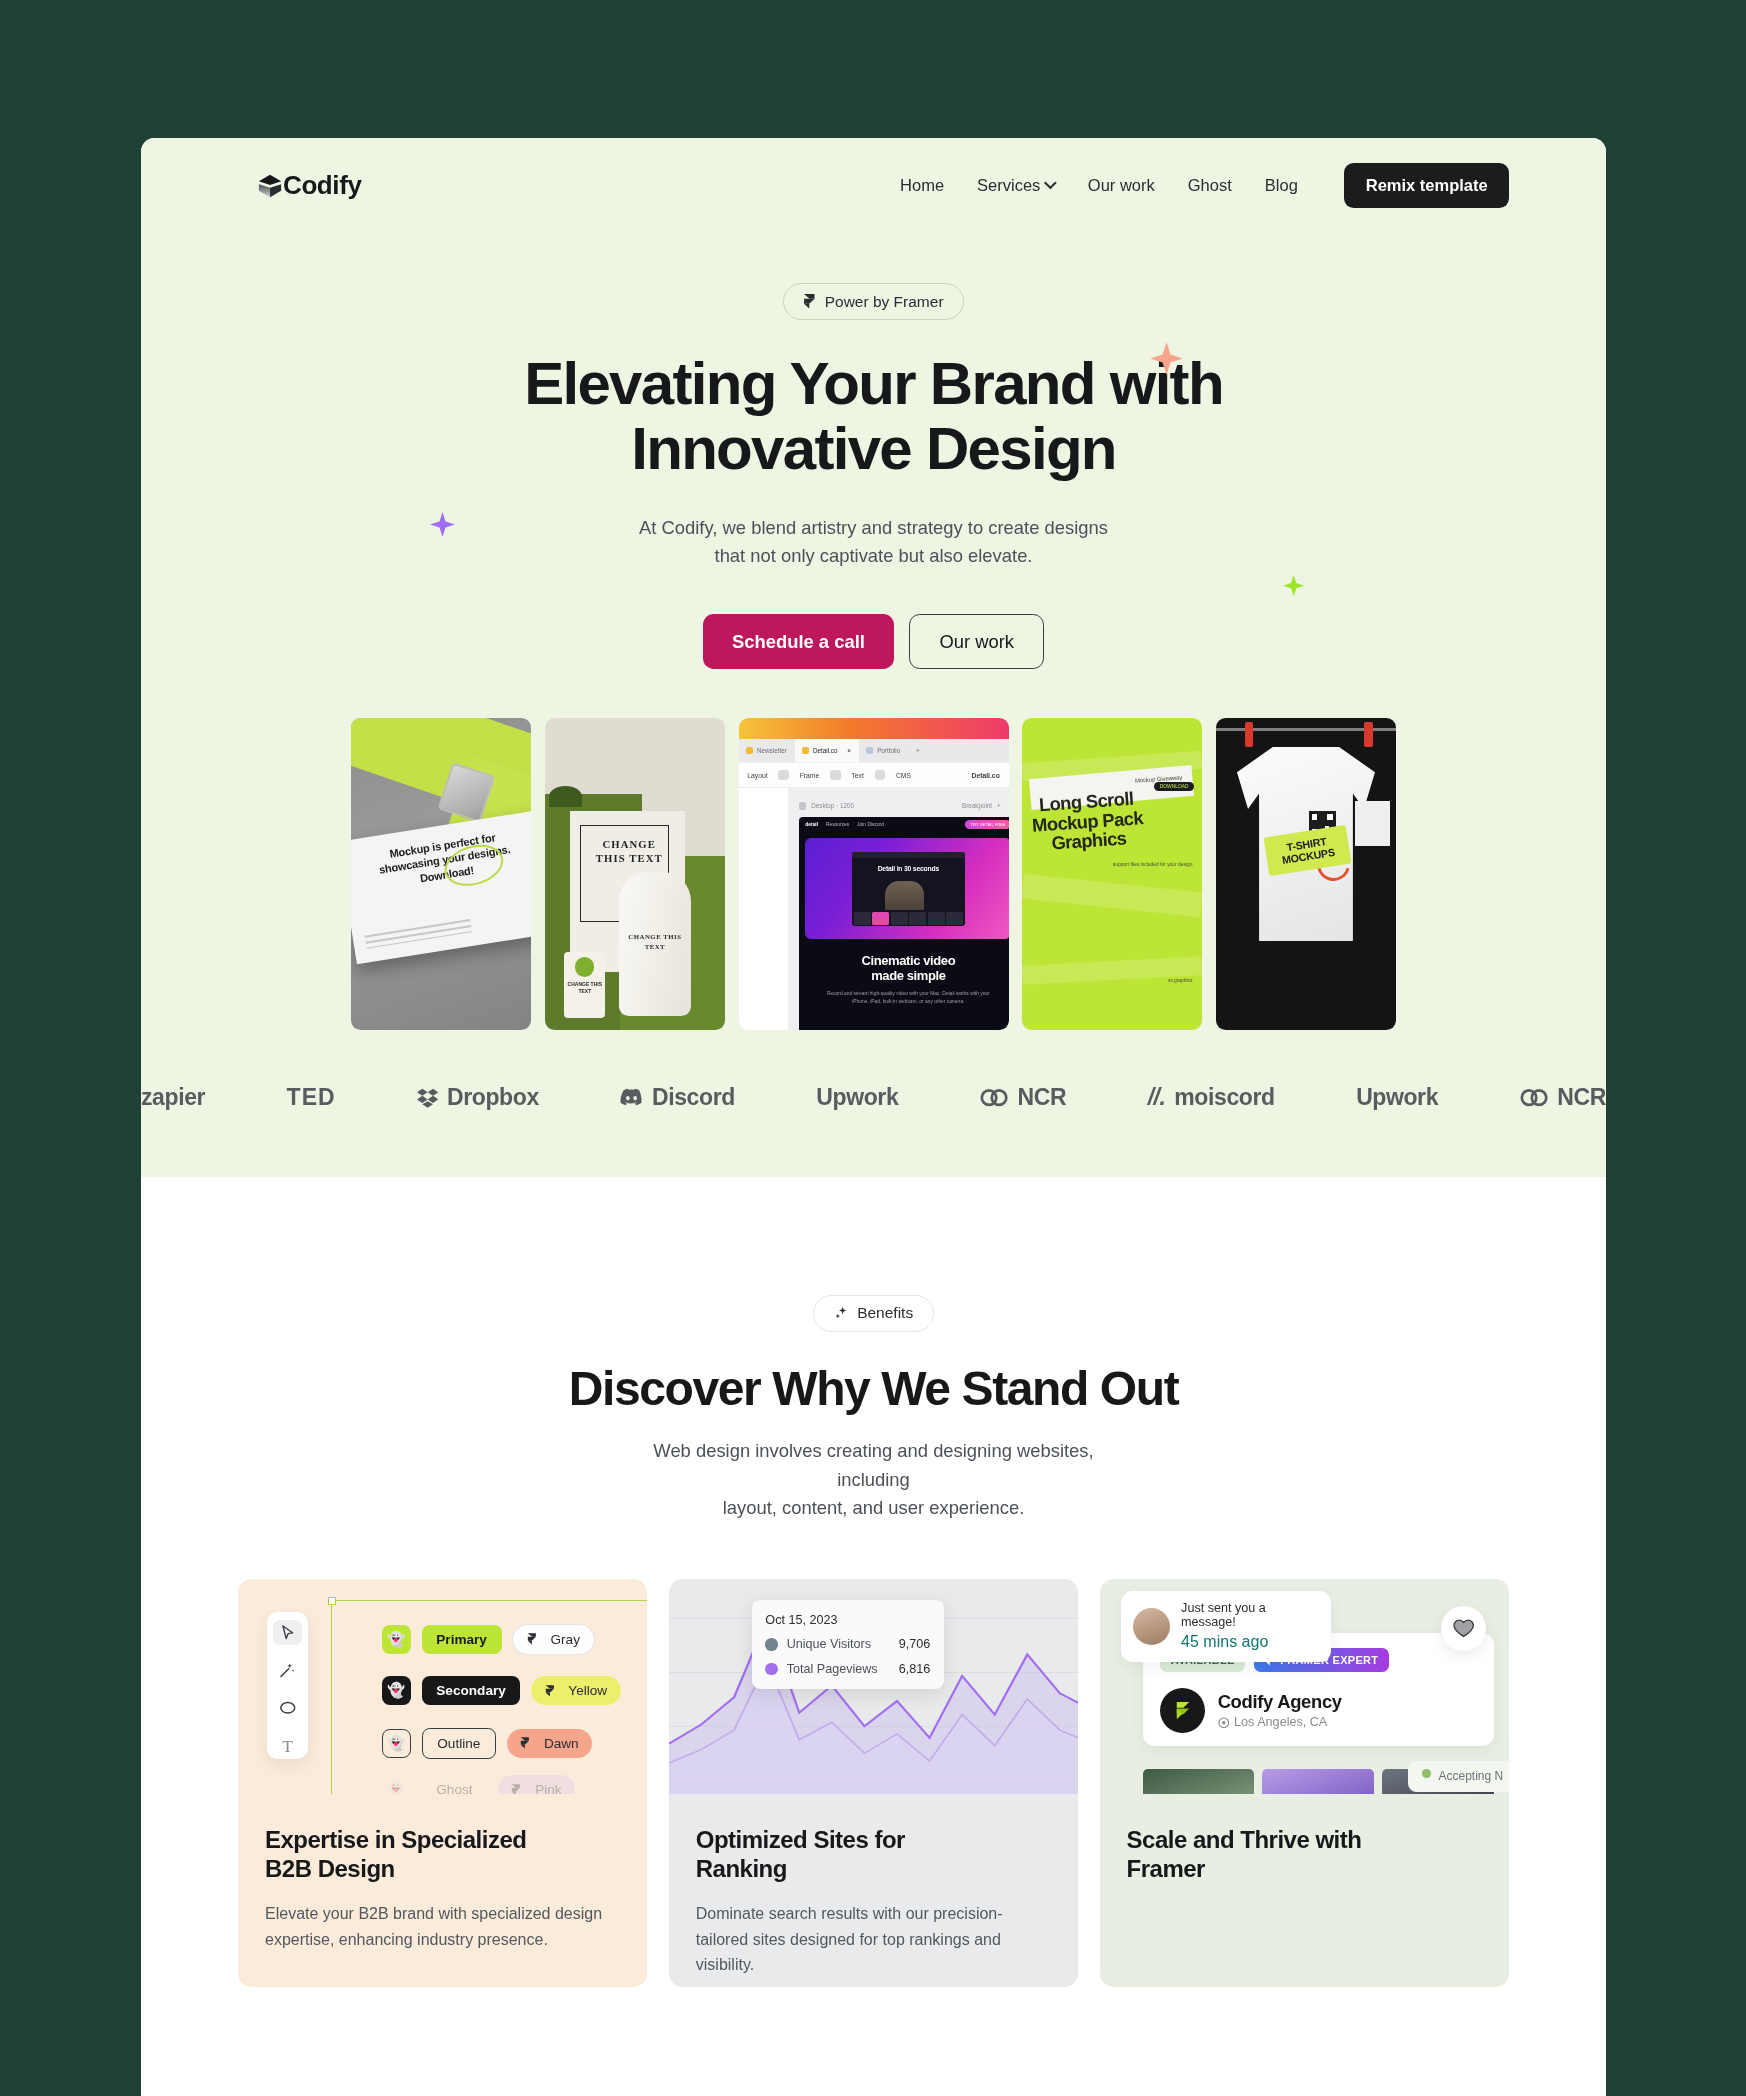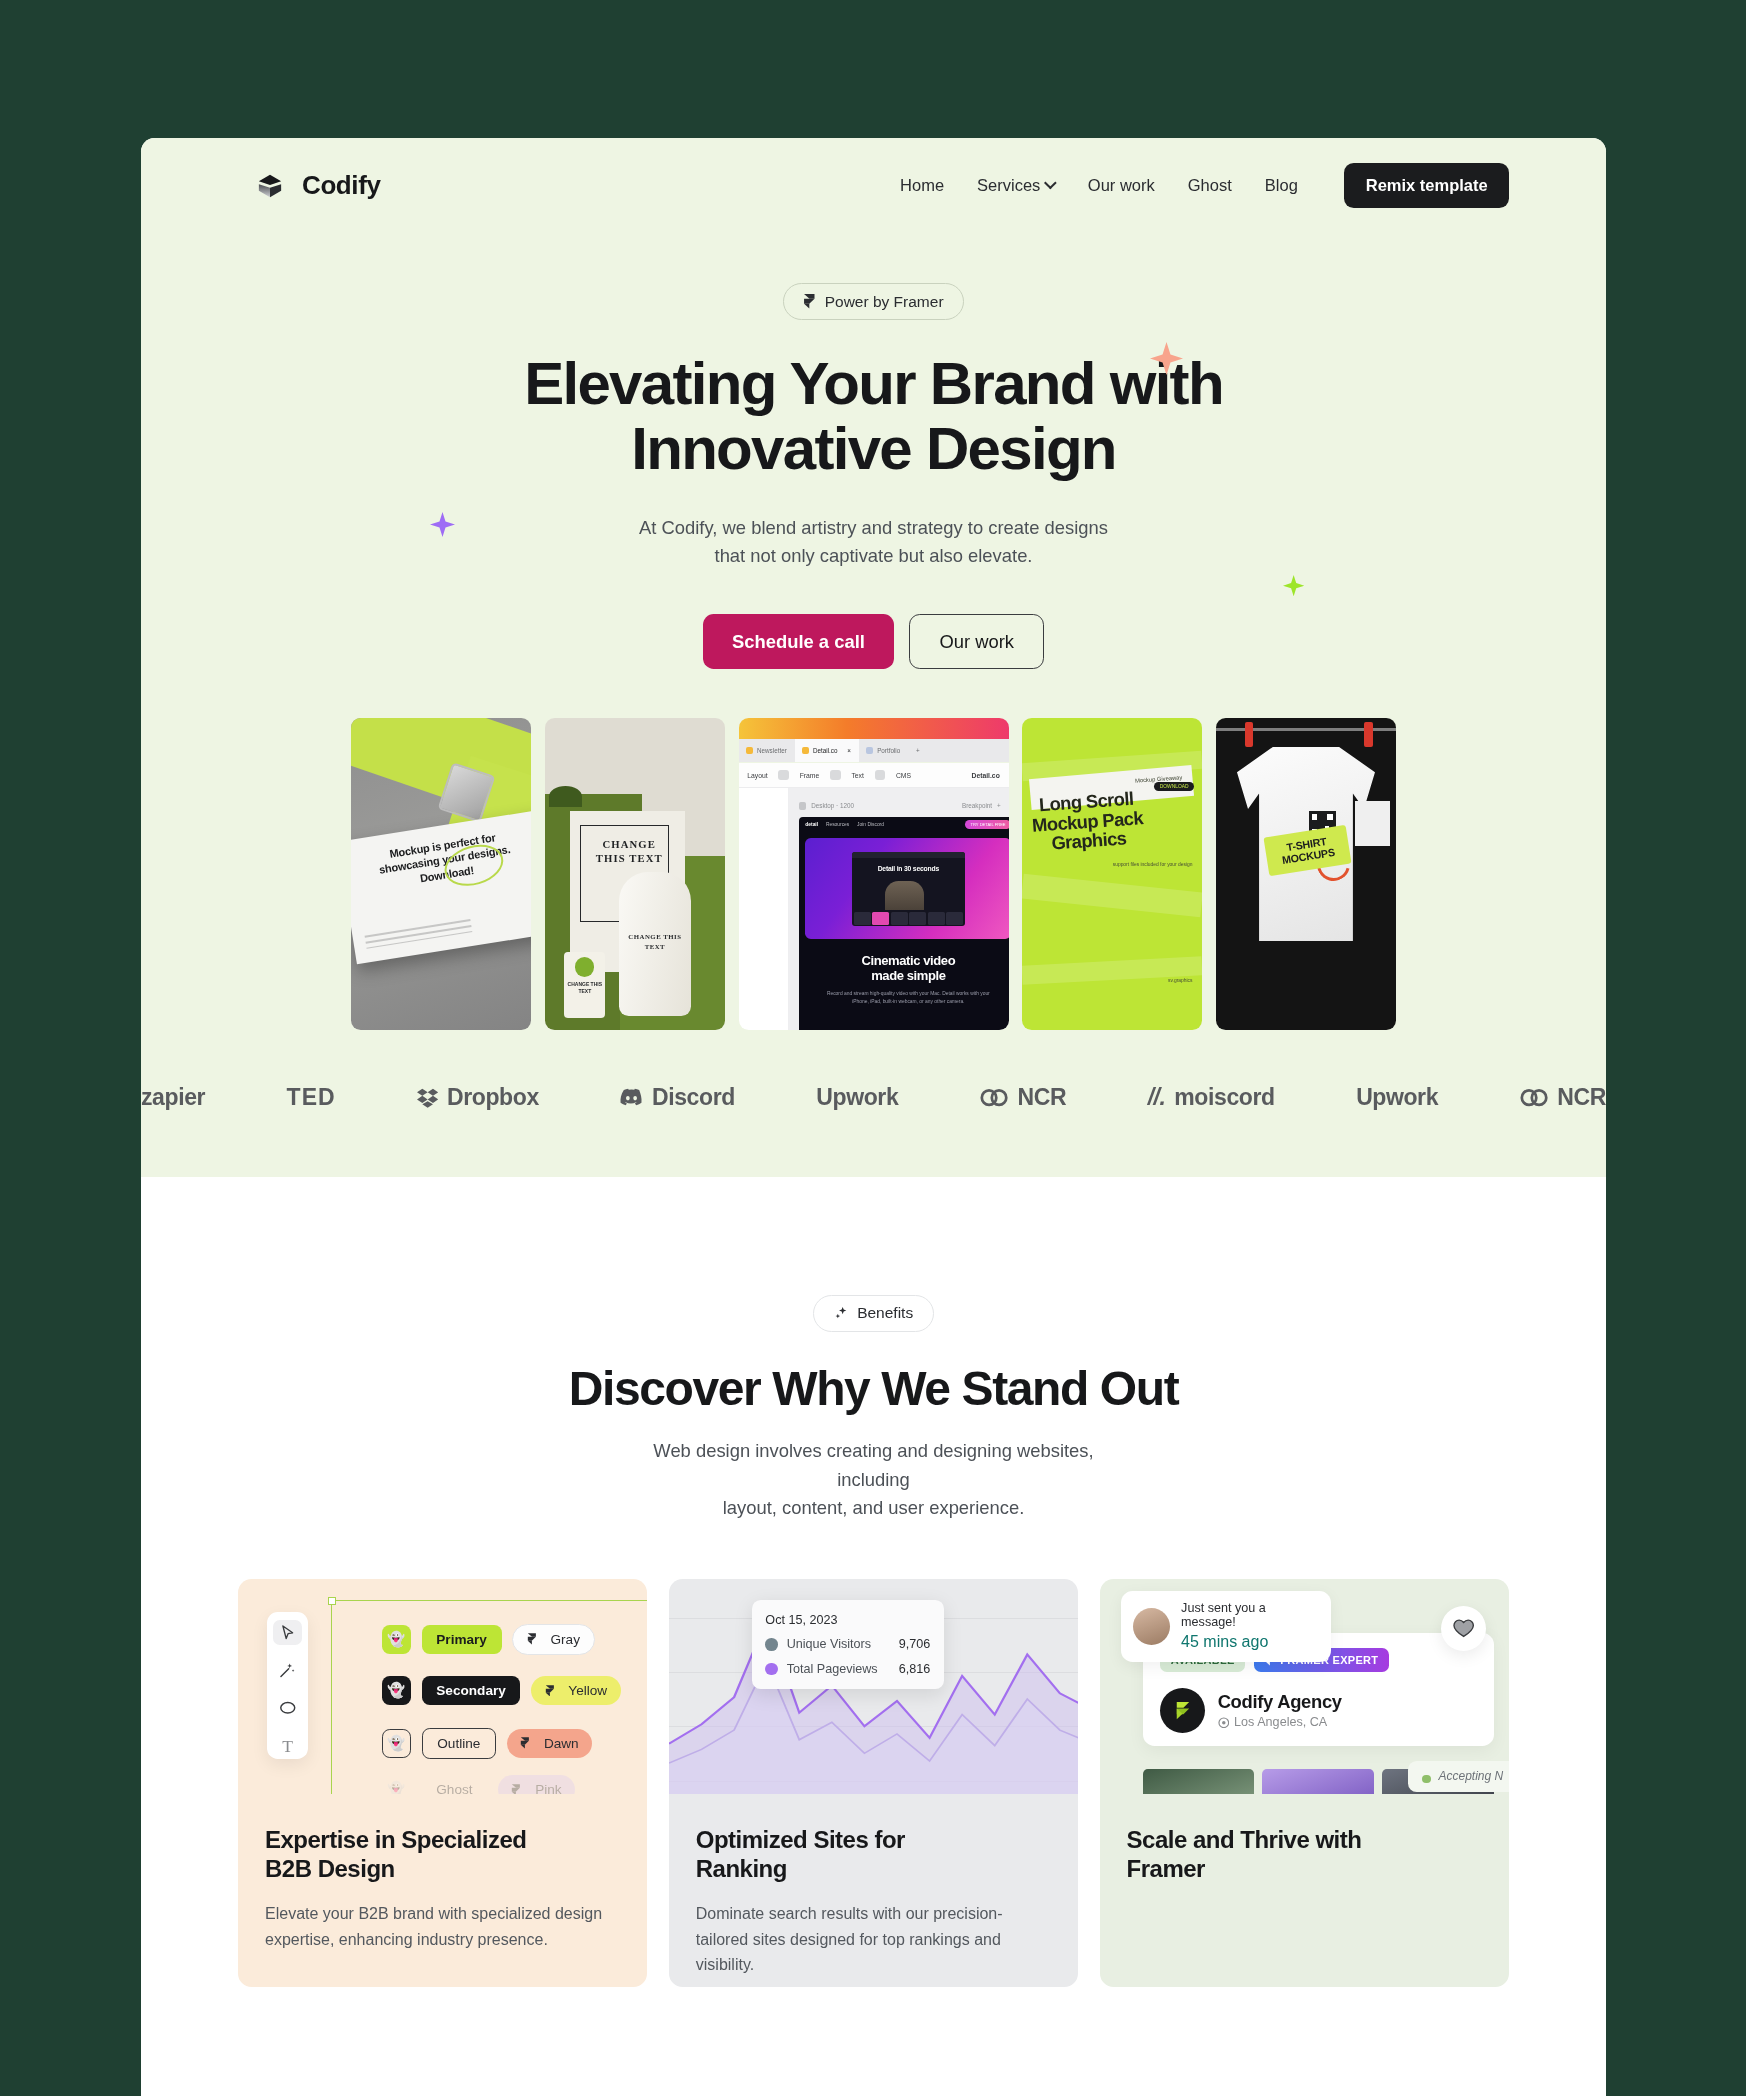--- a/index.html
+++ b/index.html
@@ -26,7 +26,7 @@
     display: flex; align-items: center;
     padding: 0 97px 0 116px;
   }
-  .brand { display: flex; align-items: center; gap: 19px; }
+  .brand { display: flex; align-items: center; gap: 0; }
   .brand-mark { width: 26px; height: 26px; position: relative; }
   .brand-name { font-size: 26px; font-weight: 700; color: #17181A; letter-spacing: -0.4px; }
   .nav-links { margin-left: auto; display: flex; align-items: center; gap: 33px; }

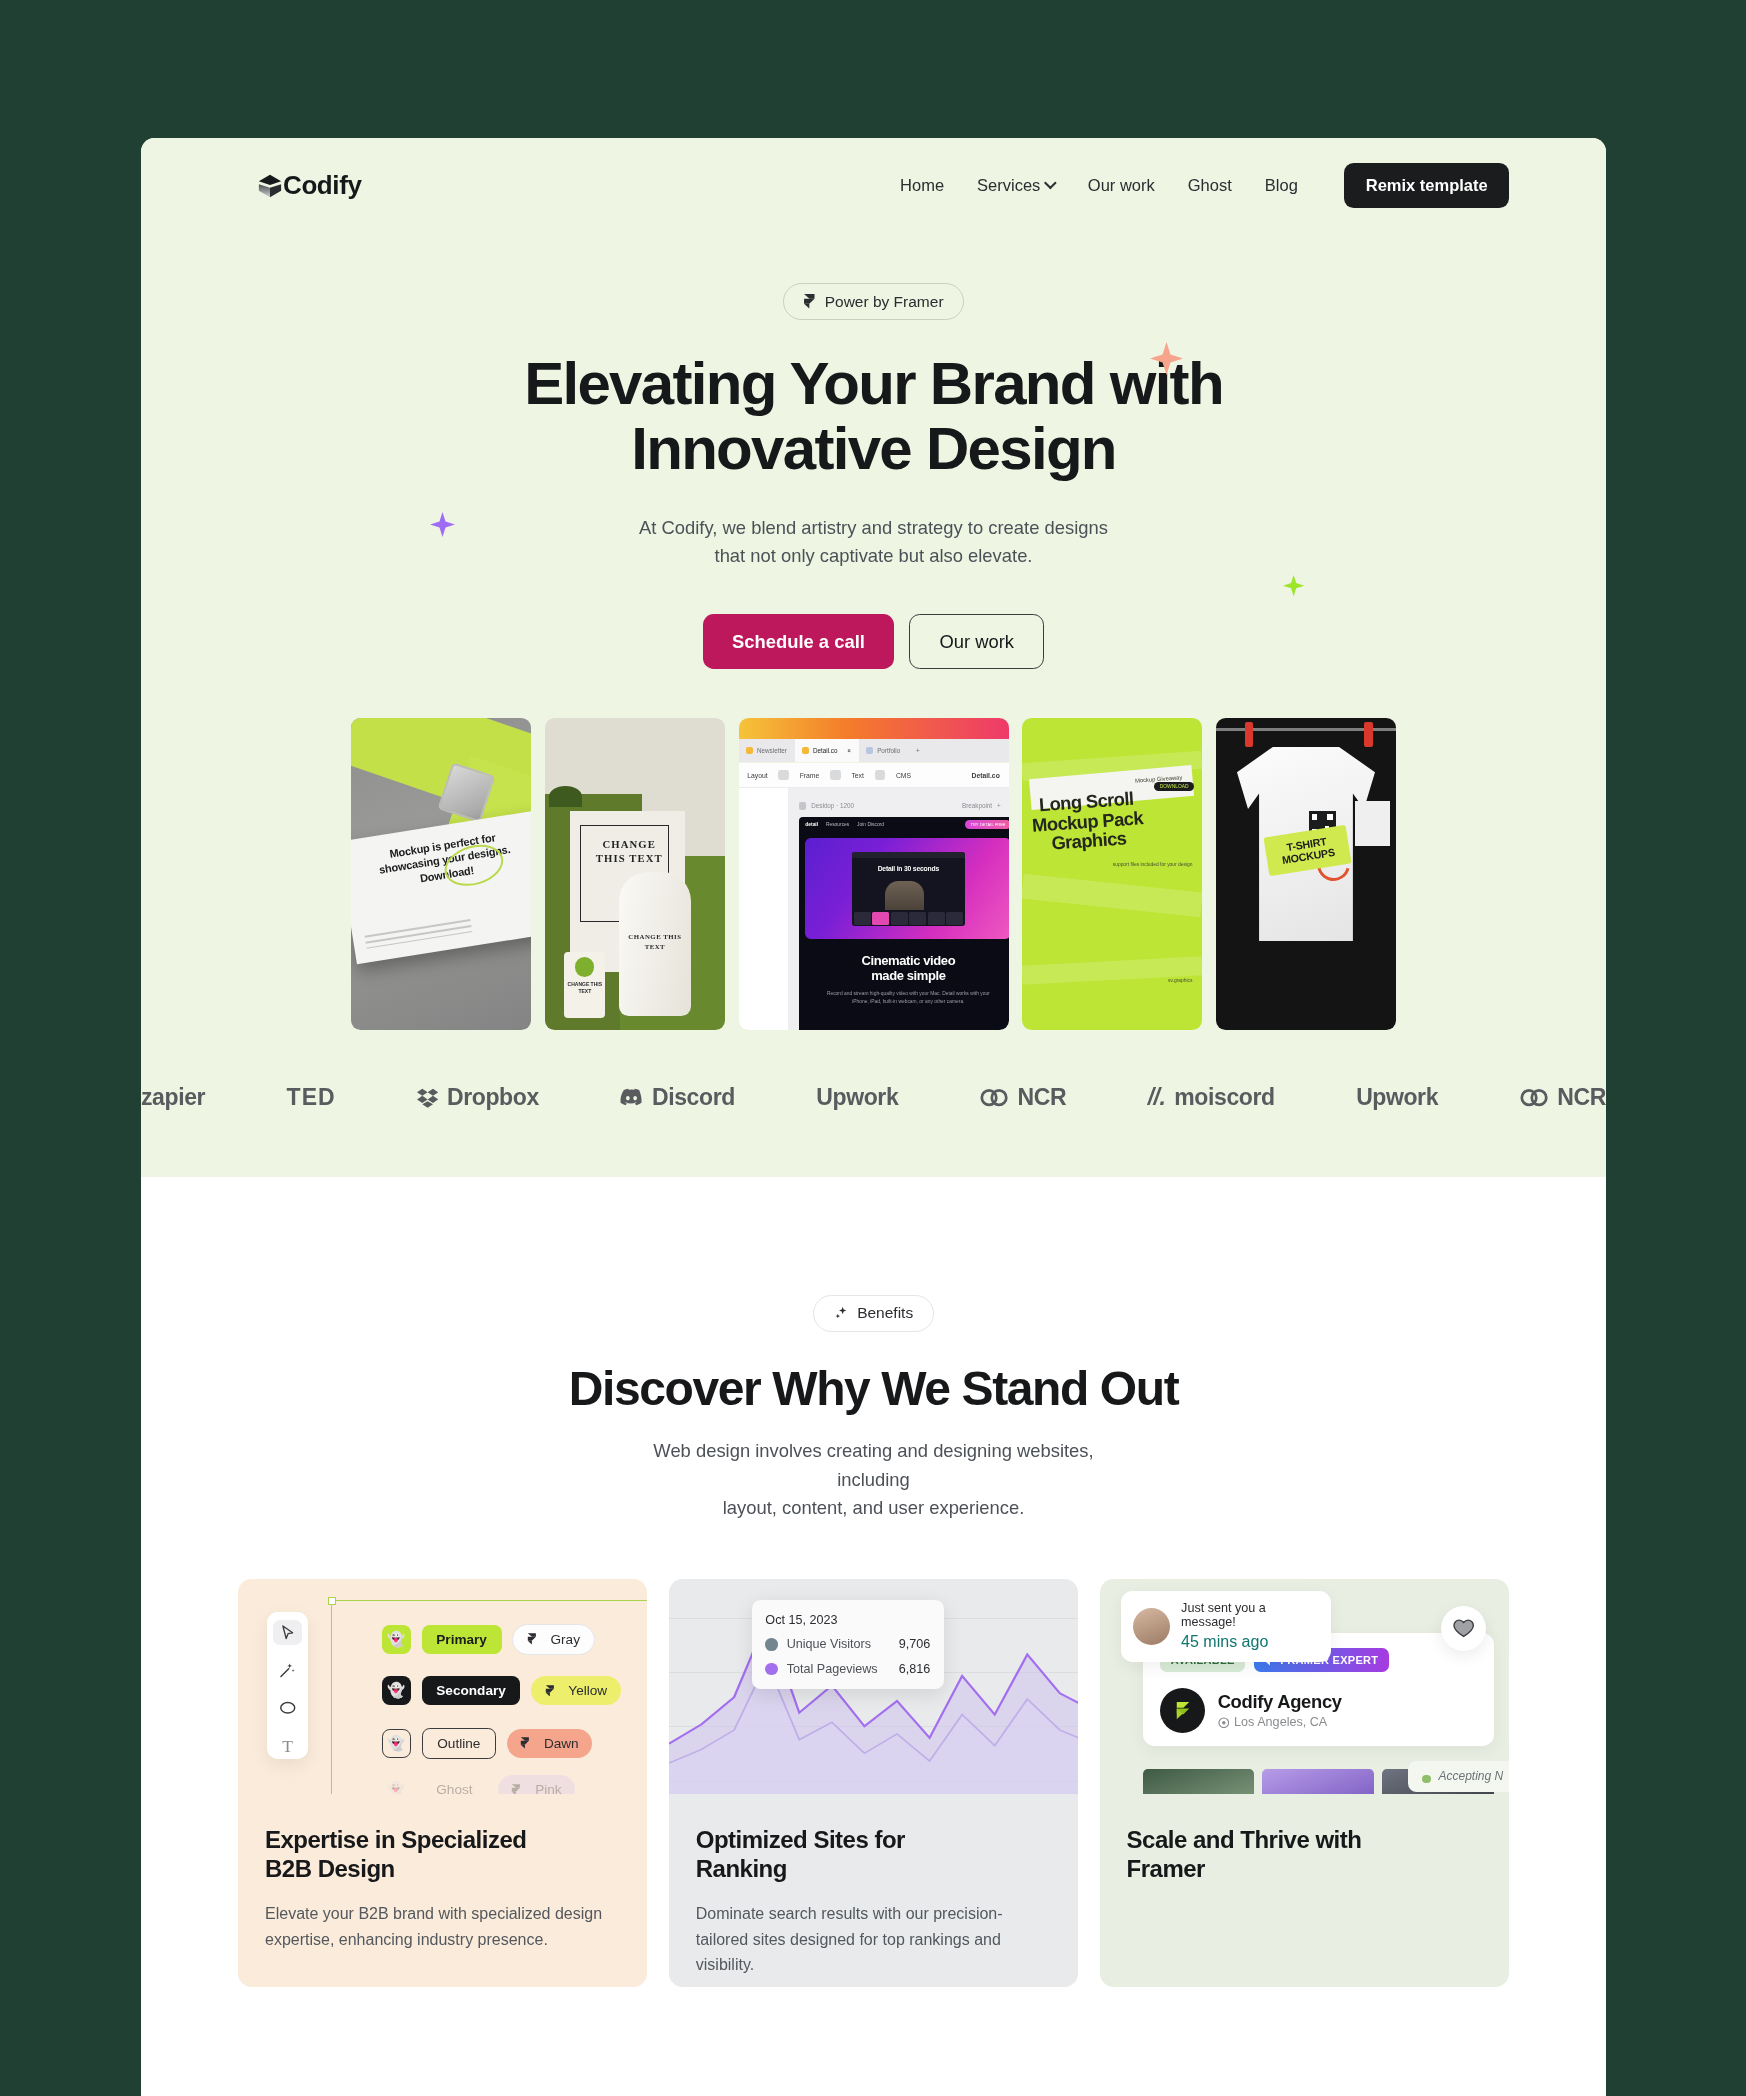--- a/index.html
+++ b/index.html
@@ -224,7 +224,7 @@
   .p-loc { font-size: 12.6px; color:#8A8C8F; display:flex; align-items:center; gap:4.9px; margin-top:2.9px; }
   .thumbs { position:absolute; left: 43px; right: 15.5px; top: 190px; display:flex; gap: 8.7px; z-index:1;}
   .thumbs div { flex:1; height: 54px; border-radius: 4.9px; }
-  .accept { position:absolute; right: -7.8px; bottom: 1.9px; background:#F3F7F0; border-radius: 8.7px; padding: 8.7px 13.6px; font-size: 12px; color:#6D7278; display:flex; align-items:flex-end; gap:7.8px; z-index:5;font-style:italic;}
+  .accept { position:absolute; right: -7.8px; bottom: 1.9px; background:#F3F7F0; border-radius: 8.7px; padding: 8.7px 13.6px; font-size: 12px; color:#6D7278; display:flex; align-items:flex-start; gap:7.8px; z-index:5;}
   .accept .dot { width:8.7px;height:8.7px;border-radius:50%; background:#8FBF6A; }
 </style>
 </head>

